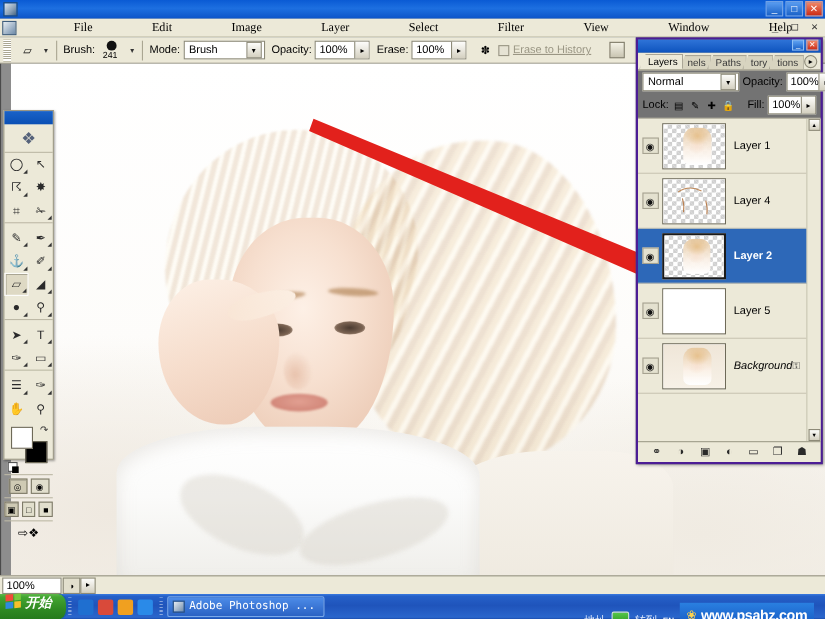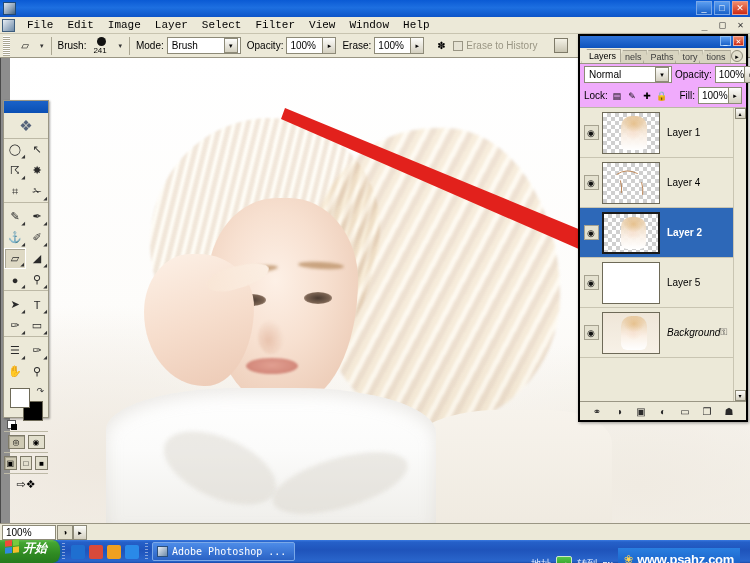--- a/index.html
+++ b/index.html
@@ -45,7 +45,8 @@
   }
   .menu-item {
     font-size: 11px; color: #000; padding: 1px 7px; white-space: nowrap;
-    font-family: Liberation Mono, monospace;
+    font-family: Liberation Serif, serif;
+    margin-left: 40px;
   }
   .docbtns { position: absolute; right: 3px; top: 2px; display: flex; gap: 5px; color:#333; font-size:10px; }
   .docbtn { width: 13px; text-align: center; font-family:"DejaVu Sans Mono",monospace; }

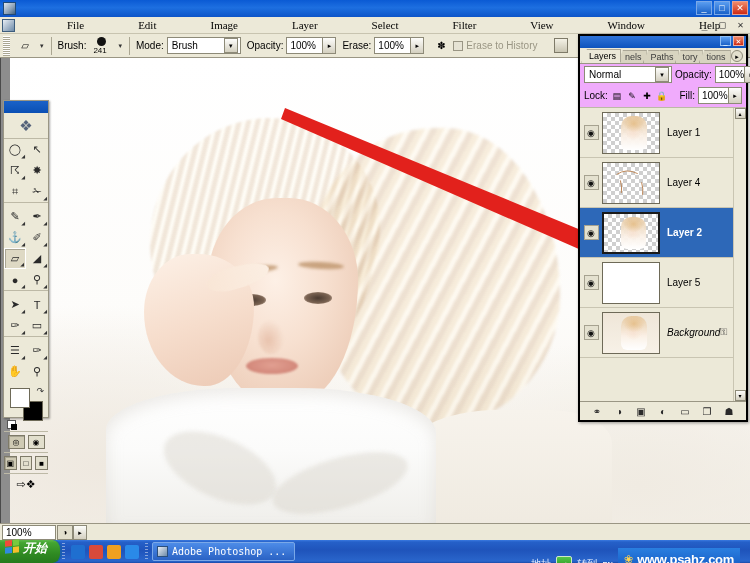--- a/index.html
+++ b/index.html
@@ -88,7 +88,7 @@
     border-left: 1px solid #8d8a78; display: flex; align-items: center; justify-content: center; font-size: 7px;
   }
   .chk { width: 10px; height: 10px; border: 1px solid #999584; background: #e6e3d4; margin-right: 3px; }
-  .dim { color: #9a9684; }
+  .dim { color: #9a9684; text-decoration: underline; }
   .well-ico { position: absolute; right: 182px; top: 4px; width: 14px; height: 15px;
     background: linear-gradient(to bottom,#f4f2e6,#c9c5b2); border: 1px solid #7e7a68; }
 

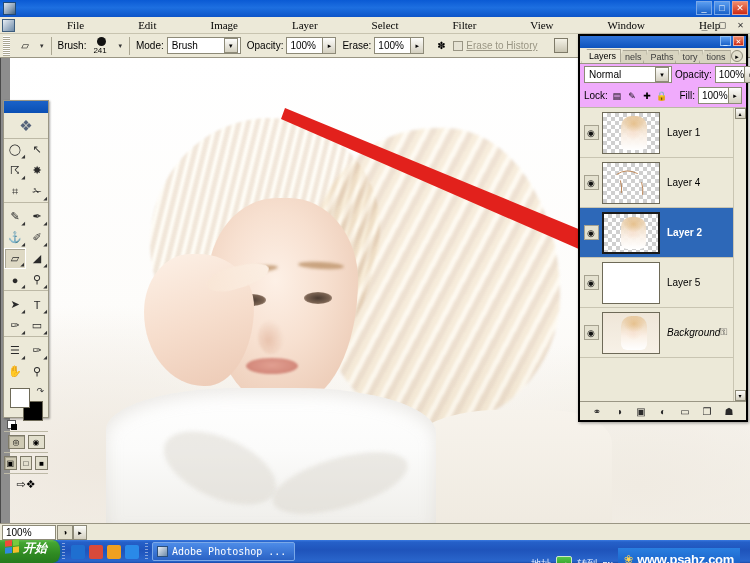--- a/index.html
+++ b/index.html
@@ -225,7 +225,7 @@
   
   .palette {
     position: absolute; left: 578px; top: 34px; width: 170px; height: 388px;
-    background: #f0abfc; border: 2px solid #000000;
+    background: #737373; border: 2px solid #4c1d95;
     box-shadow: 1px 1px 3px rgba(0,0,0,0.4); display: flex; flex-direction: column;
   }
   .pal-tbar { height: 12px; background: linear-gradient(to bottom,#2f74d8,#0d53bd); position: relative; }

